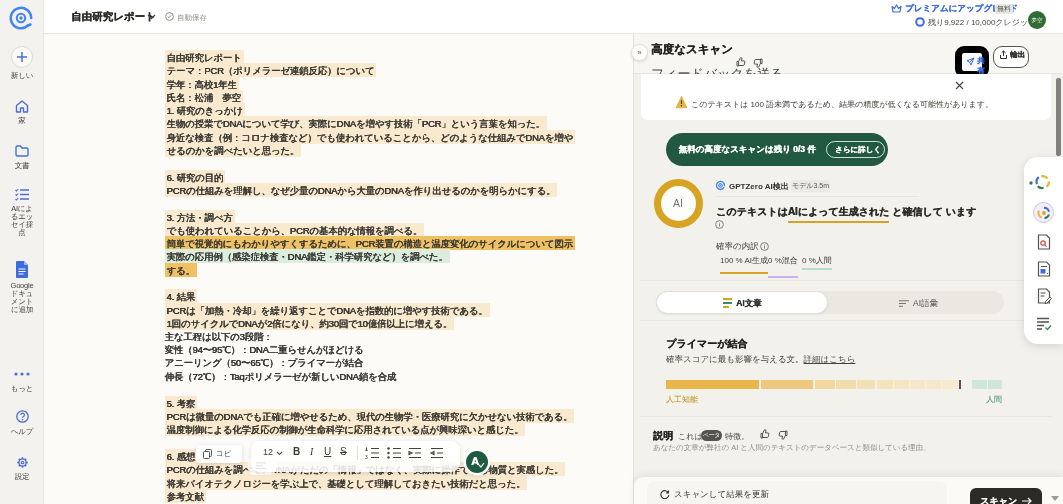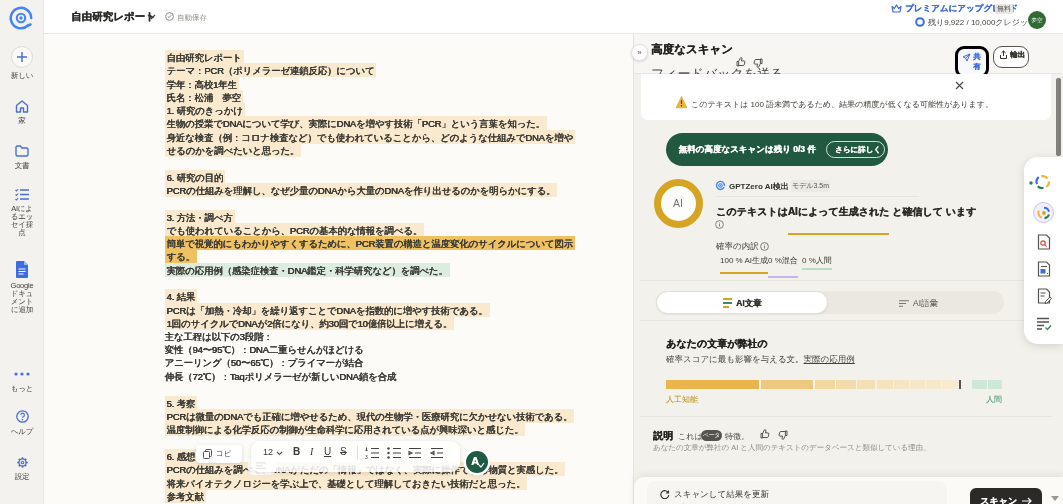--- a/index.html
+++ b/index.html
@@ -191,7 +191,7 @@
  <svg width="10" height="10" style="position:absolute;left:119px;top:24px;transform:rotate(180deg)" viewBox="0 0 10 10">
       <path d="M1 4.5h1.6v4.5H1zM2.6 8.5h4.6c.6 0 1-.4 1.1-.9l.6-2.6c.1-.6-.3-1.1-.9-1.1H5.5l.4-2.2c.1-.6-.3-1.1-.9-1.1-.3 0-.6.2-.7.5L2.6 4.5" fill="none" stroke="#44433e" stroke-width=".9"></path>
     </svg>
- <div style="position:absolute;left:321px;top:12px;width:34px;height:32px;border:3px solid #000000;border-radius:9px;background:#f7f9ff">
+ <div style="position:absolute;left:321px;top:12px;width:34px;height:32px;border:7px solid #000000;border-radius:9px;background:#f7f9ff">
   <svg width="9" height="9" style="position:absolute;left:4px;top:3.5px" viewBox="0 0 9 9">
         <path d="M8 1L1 3.8l2.6 1.4L5 8z M8 1L3.6 5.2" fill="none" stroke="#3d6be0" stroke-width="1"></path>
       </svg>

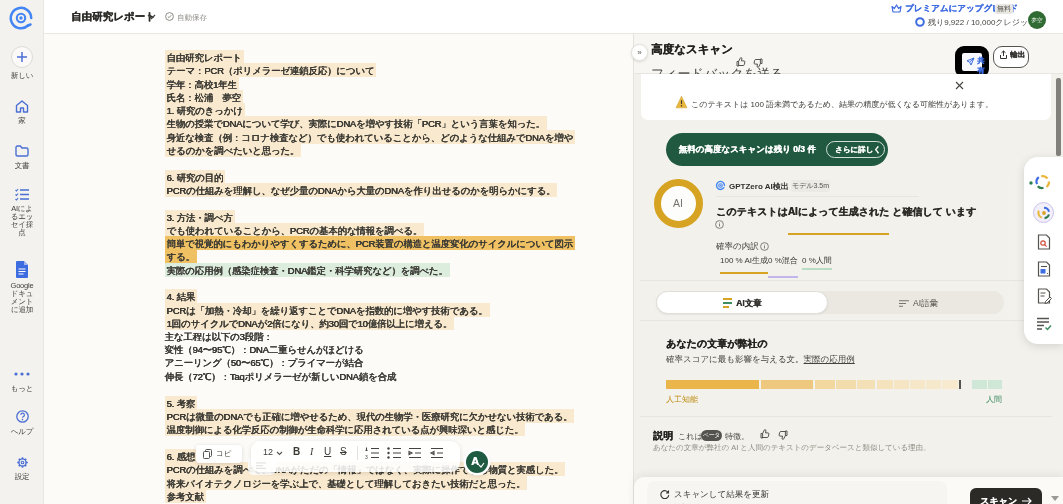--- a/index.html
+++ b/index.html
@@ -231,7 +231,7 @@
  <span style="position:absolute;left:95px;top:146.5px;font-size:8px;font-weight:bold;color:#33322e">GPTZero AI検出</span>
  <div style="position:absolute;left:157px;top:146px;width:39px;height:12px;background:#eceae4;border-radius:3px;font-size:7px;color:#55534e;text-align:center;line-height:12px">モデル3.5m</div>
  <div class="sep" style="left:82px;top:161.5px;width:203px"></div>
- <div style="position:absolute;left:82px;top:171px;font-size:10px;font-weight:bold;color:#2b2a25;text-shadow:0.5px 0 0 currentColor">このテキストは<span style="border-bottom:2px solid #d7a322;padding-bottom:16px">AIによって生成された</span> と確信して います</div>
+ <div style="position:absolute;left:82px;top:171px;font-size:10px;font-weight:bold;color:#2b2a25;text-shadow:0.5px 0 0 currentColor">このテキストは<span style="border-bottom:2px solid #d7a322;padding-bottom:4px">AIによって生成された</span> と確信して います</div>
  <svg width="9" height="9" style="position:absolute;left:81px;top:186px" viewBox="0 0 9 9">
       <circle cx="4.5" cy="4.5" r="3.9" fill="none" stroke="#76746e" stroke-width=".9"></circle>
       <path d="M4.5 4v2.5M4.5 2.6v.9" stroke="#76746e" stroke-width=".9"></path>

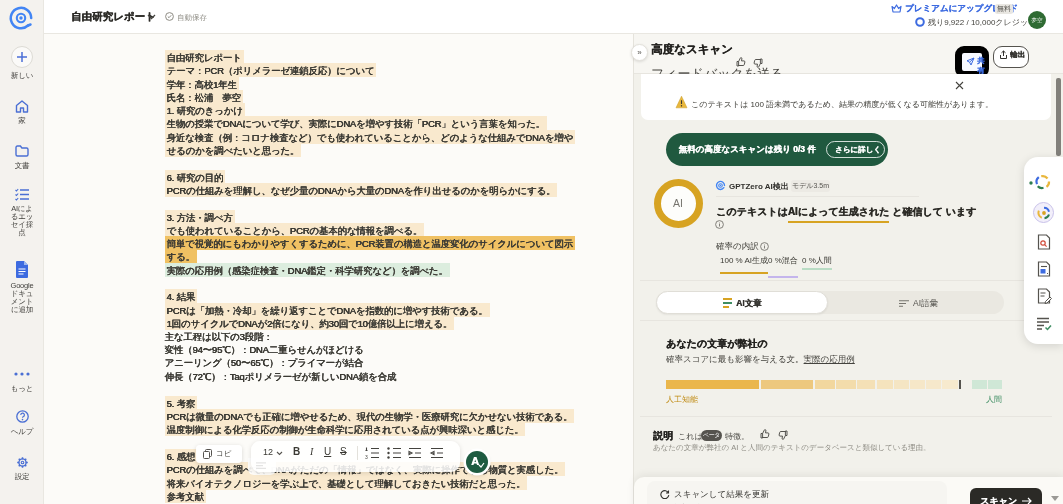--- a/index.html
+++ b/index.html
@@ -115,8 +115,8 @@
 <div><span class="hl">3. 方法・調べ方</span></div>
 <div><span class="hl">でも使われていることから、PCRの基本的な情報を調べる。</span></div>
 <div><span class="hlo">簡単で視覚的にもわかりやすくするために、PCR装置の構造と温度変化のサイクルについて図示</span></div>
+<div><span class="hlg">実際の応用例（感染症検査・DNA鑑定・科学研究など）を調べた。</span></div>
 <div><span class="hlo">する。</span></div>
-<div><span class="hlg">実際の応用例（感染症検査・DNA鑑定・科学研究など）を調べた。</span></div>
 <div>&nbsp;</div>
 <div><span class="hl">4. 結果</span></div>
 <div><span class="hl">PCRは「加熱・冷却」を繰り返すことでDNAを指数的に増やす技術である。</span></div>

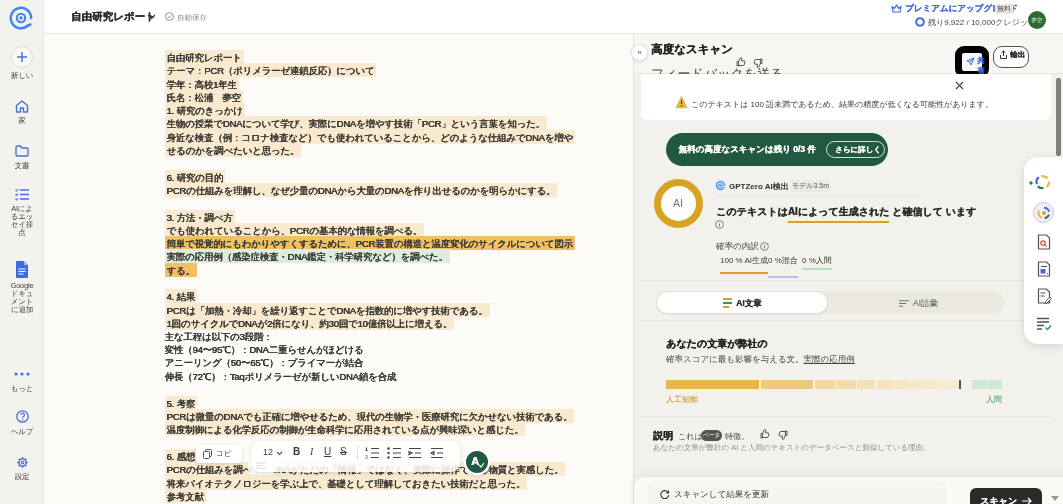--- a/index.html
+++ b/index.html
@@ -258,7 +258,7 @@
     </svg>
  <span style="position:absolute;left:279px;top:263.5px;font-size:8.5px;color:#55534e">AI語彙</span>
  <div class="sep" style="left:6px;top:286px;width:412px"></div>
- <span style="position:absolute;left:32px;top:302.5px;font-size:10px;font-weight:bold;color:#242320;text-shadow:0.5px 0 0 currentColor">あなたの文章が弊社の</span>
+ <span style="position:absolute;left:32px;top:302.5px;font-size:10px;font-weight:bold;color:#242320;text-shadow:0.5px 0 0 currentColor">プライマーが結合</span>
  <span style="position:absolute;left:32px;top:320px;font-size:8.5px;color:#44433e">確率スコアに最も影響を与える文。<span style="text-decoration:underline">実際の応用例</span></span>
  <div class="seg" style="left:32px;width:93px;background:#eab64b"></div>
  <div class="seg" style="left:126.5px;width:52.5px;background:#edc87e"></div>

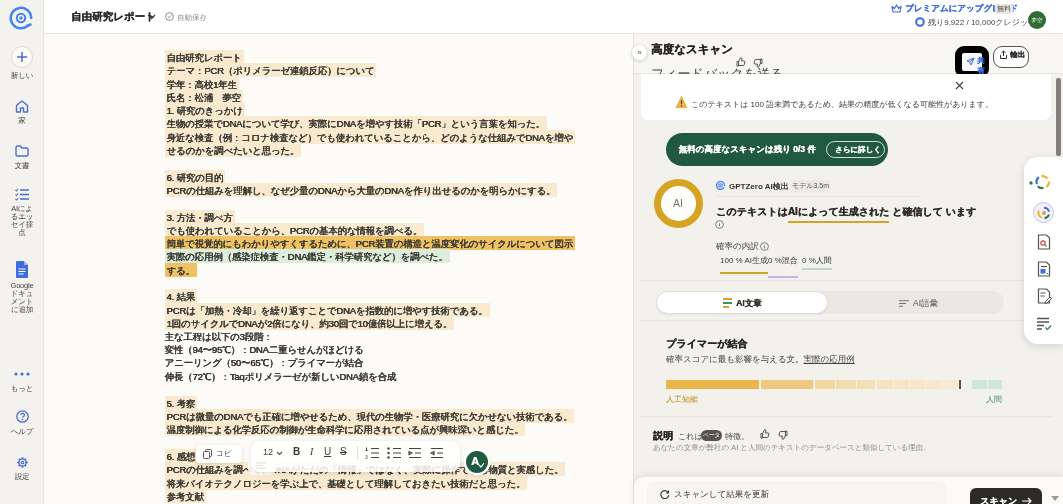--- a/index.html
+++ b/index.html
@@ -259,7 +259,7 @@
  <span style="position:absolute;left:279px;top:263.5px;font-size:8.5px;color:#55534e">AI語彙</span>
  <div class="sep" style="left:6px;top:286px;width:412px"></div>
  <span style="position:absolute;left:32px;top:302.5px;font-size:10px;font-weight:bold;color:#242320;text-shadow:0.5px 0 0 currentColor">プライマーが結合</span>
- <span style="position:absolute;left:32px;top:320px;font-size:8.5px;color:#44433e">確率スコアに最も影響を与える文。<span style="text-decoration:underline">実際の応用例</span></span>
+ <span style="position:absolute;left:32px;top:320px;font-size:8.5px;color:#44433e">確率スコアに最も影響を与える文。<span style="text-decoration:underline">詳細はこちら</span></span>
  <div class="seg" style="left:32px;width:93px;background:#eab64b"></div>
  <div class="seg" style="left:126.5px;width:52.5px;background:#edc87e"></div>
  <div class="seg" style="left:180.5px;width:20px;background:#f2d79e"></div>

